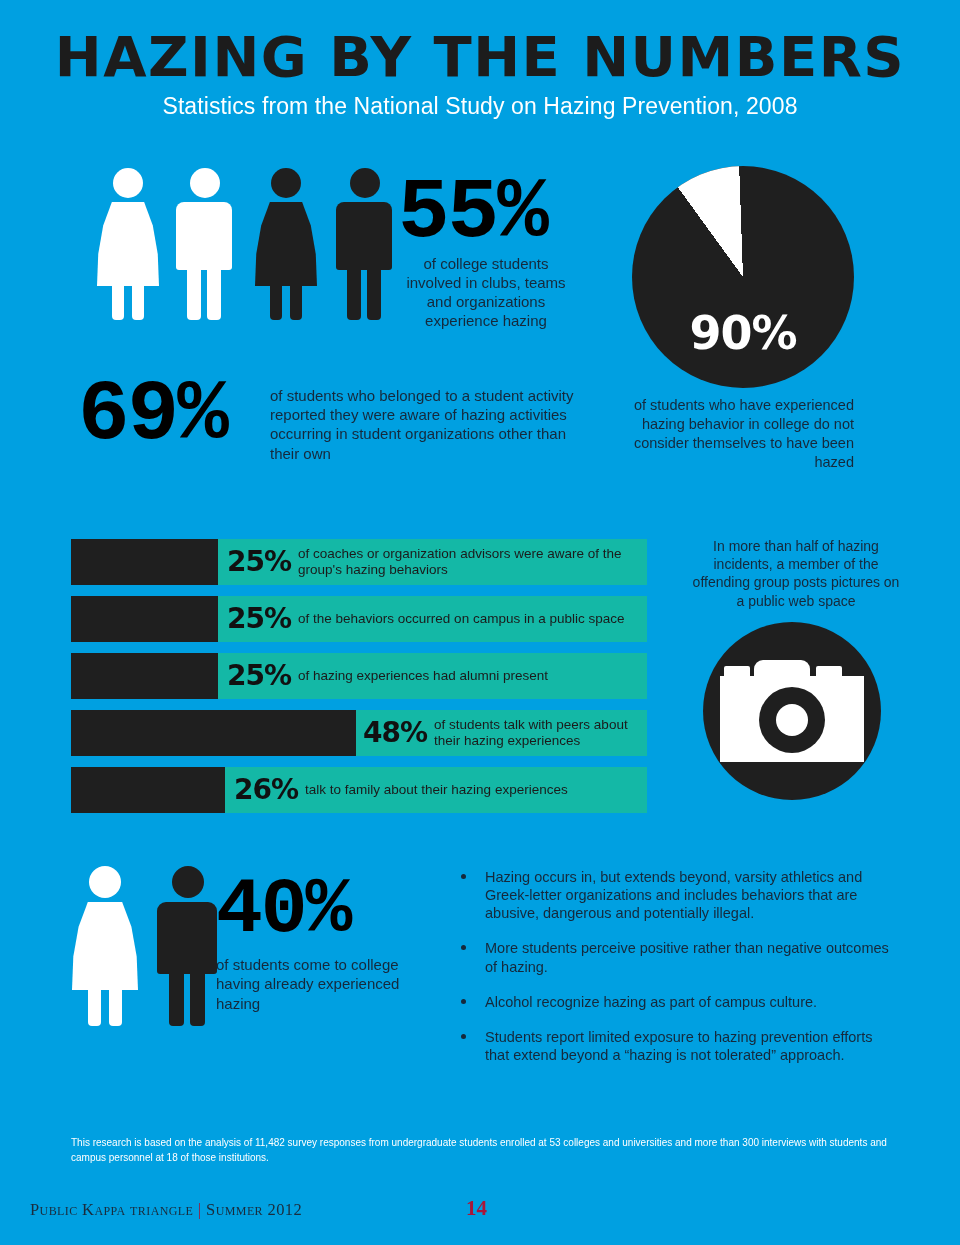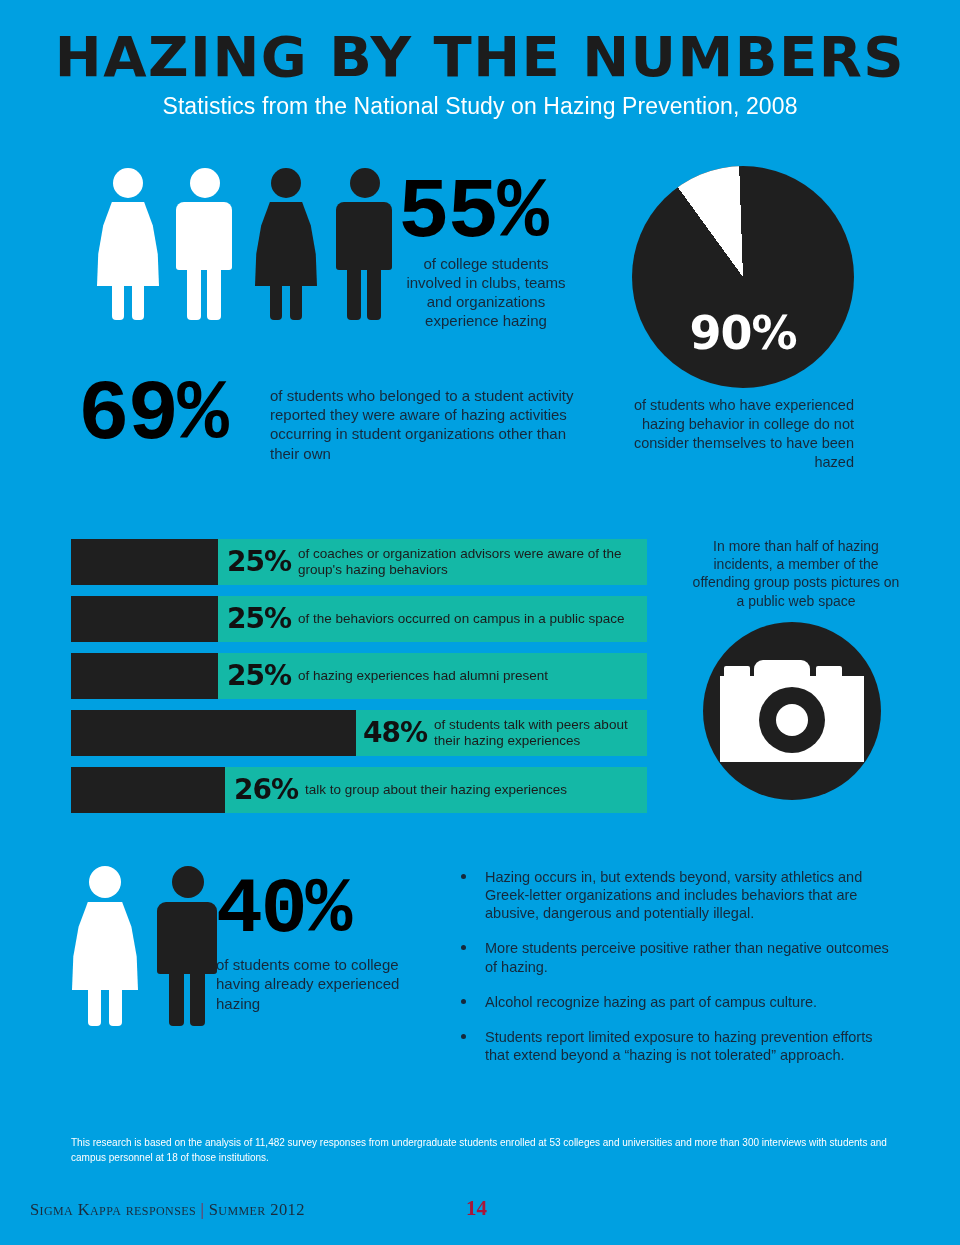--- a/index.html
+++ b/index.html
@@ -274,7 +274,7 @@
       <div class="bar-fill" style="width:154px;"></div>
       <div class="bar-content" style="margin-left:163px;">
         <span class="bar-pct">26%</span>
-        <span class="bar-desc" style="max-width:380px;">talk to group about their hazing experiences</span>
+        <span class="bar-desc" style="max-width:380px;">talk to family about their hazing experiences</span>
       </div>
     </div>
 

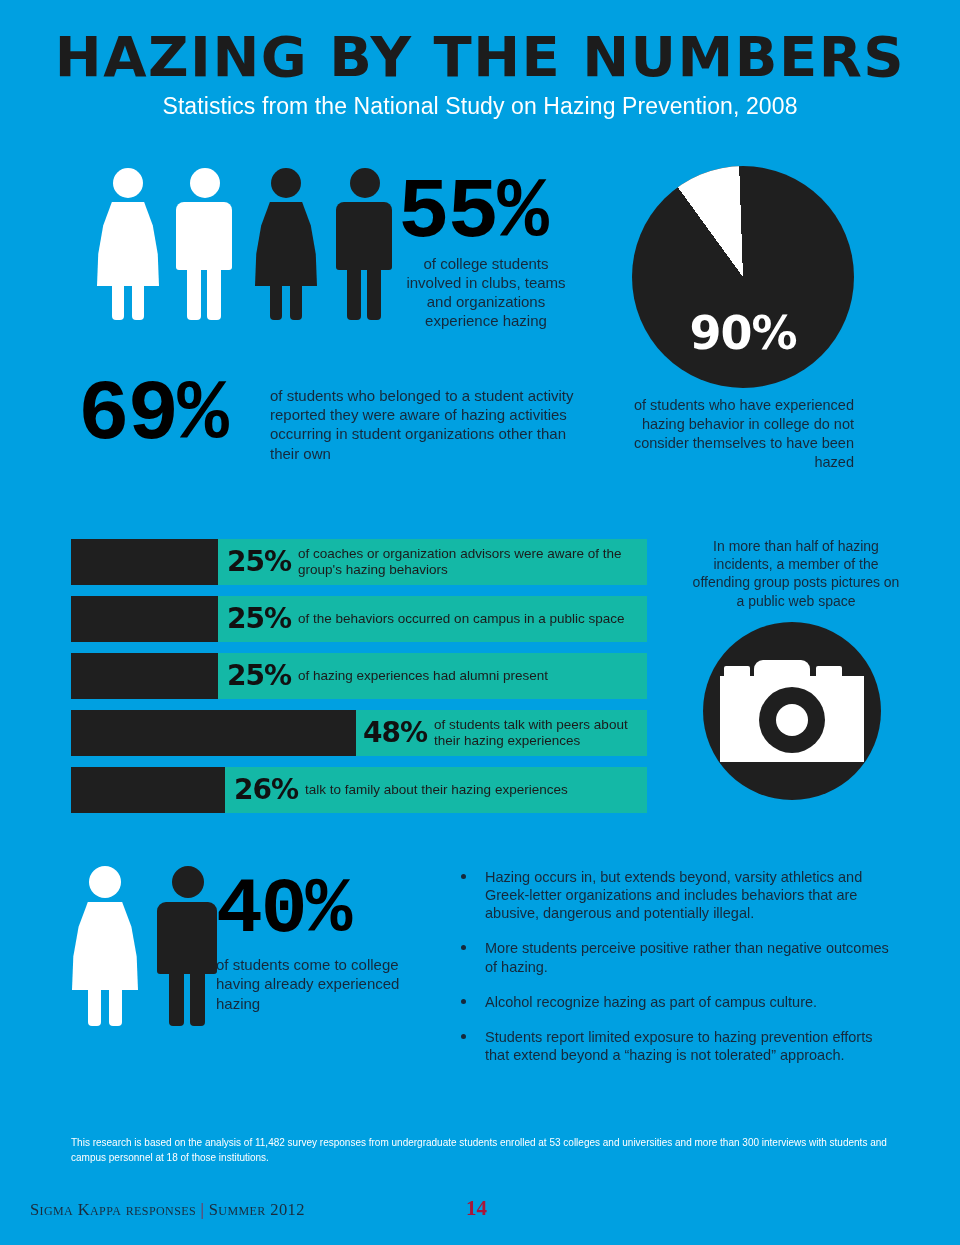--- a/index.html
+++ b/index.html
@@ -334,7 +334,7 @@
 
   <div id="pagefoot">
     <div id="foot-left">
-      <span>Sigma Kappa responses</span>
+      <span>Public Kappa triangle</span>
       <span class="sep">|</span>
       <span>Summer 2012</span>
     </div>

